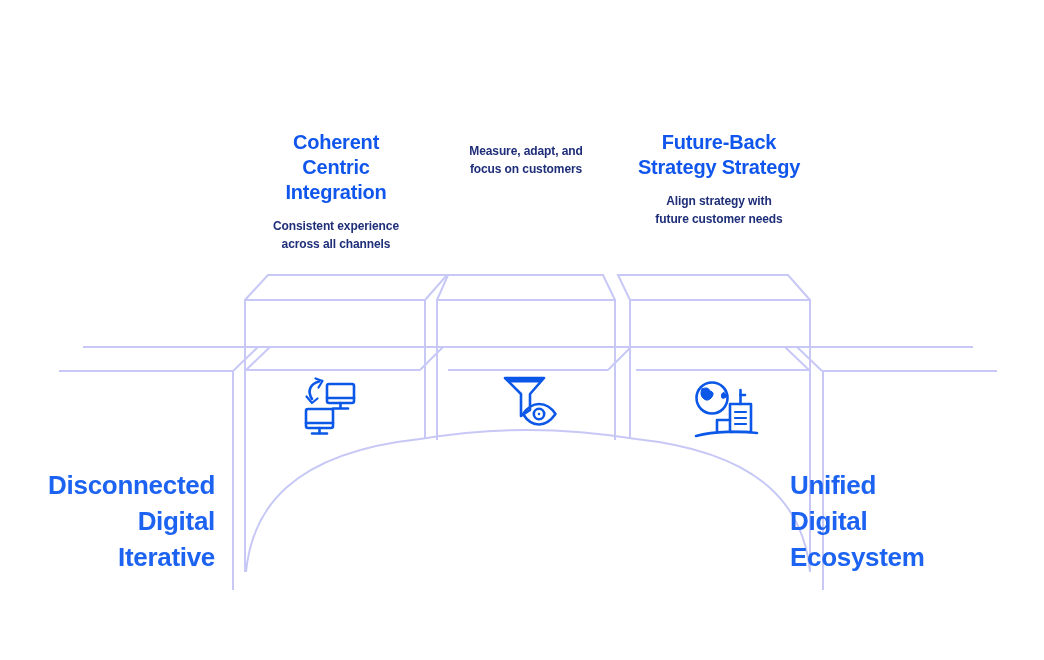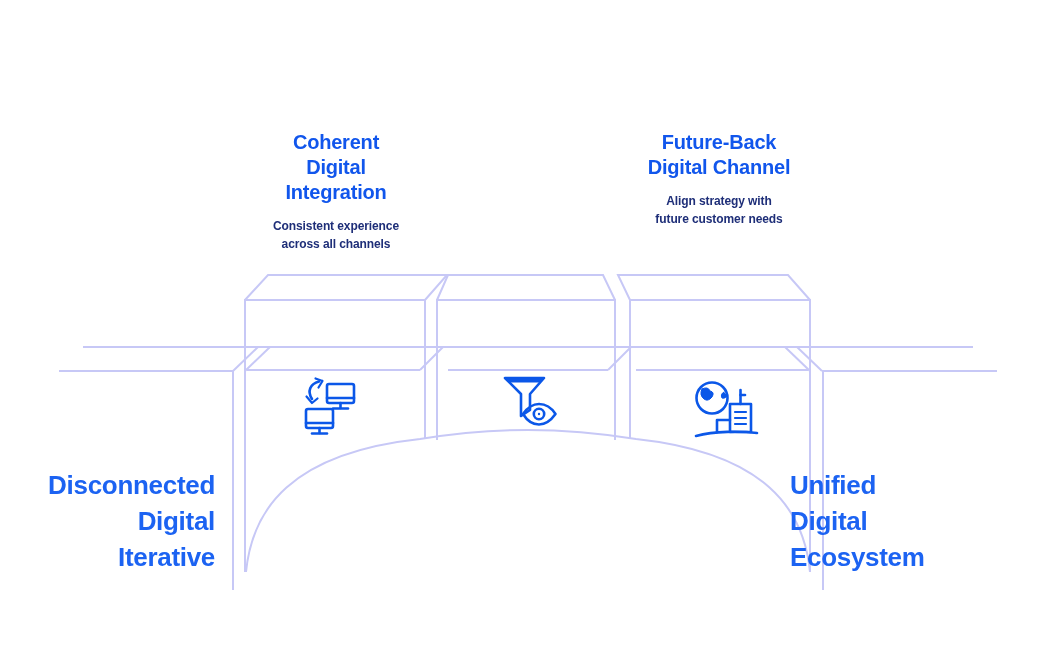--- a/index.html
+++ b/index.html
@@ -124,7 +124,7 @@
 
   <div class="col col1">
     <h3 class="heading">Coherent
-Digital
+Centric
 Integration</h3>
     <p class="subtitle">Consistent experience
 across all channels</p>

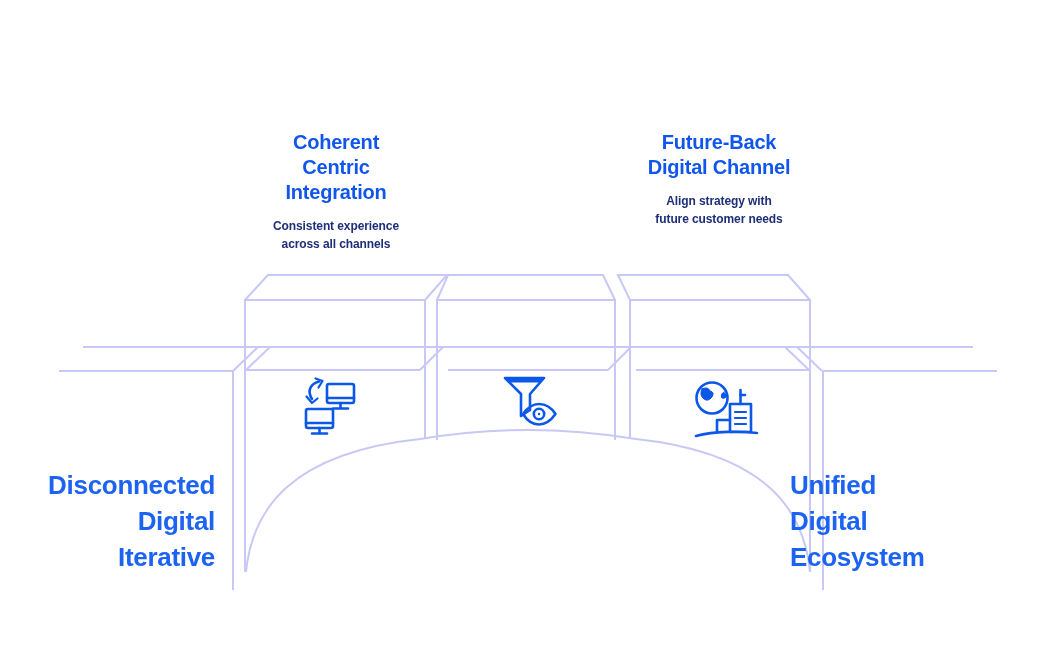--- a/index.html
+++ b/index.html
@@ -131,6 +131,8 @@
   </div>
 
   <div class="col col2">
+    <p class="subtitle">Measure, adapt, and
+focus on customers</p>
   </div>
 
   <div class="col col3">

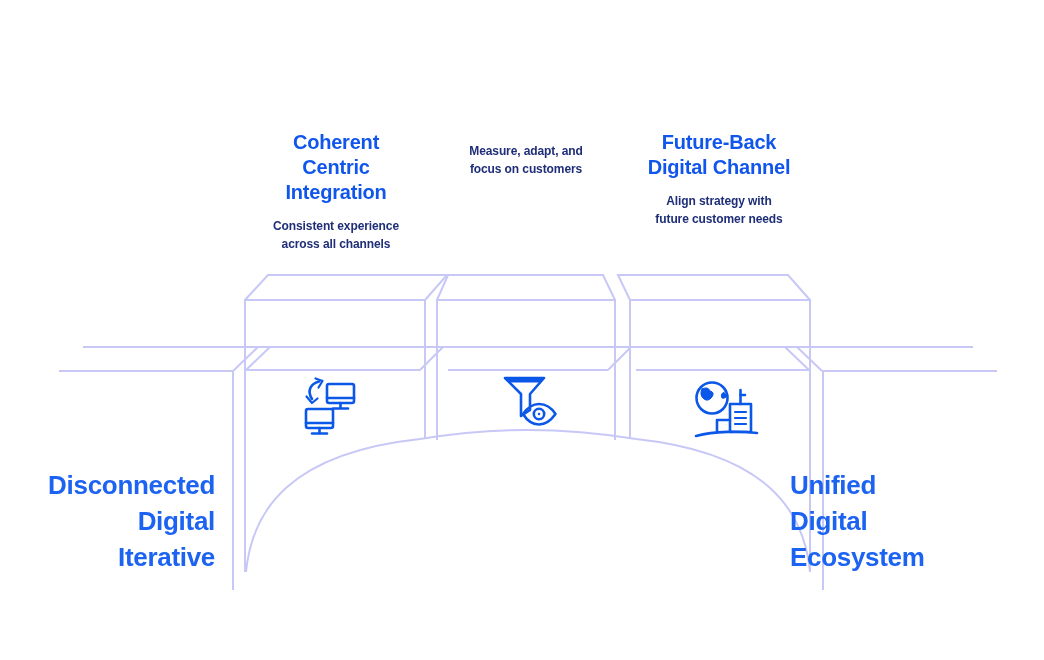--- a/index.html
+++ b/index.html
@@ -137,7 +137,7 @@
 
   <div class="col col3">
     <h3 class="heading">Future-Back
-Digital Channel</h3>
+Strategy Strategy</h3>
     <p class="subtitle">Align strategy with
 future customer needs</p>
   </div>

